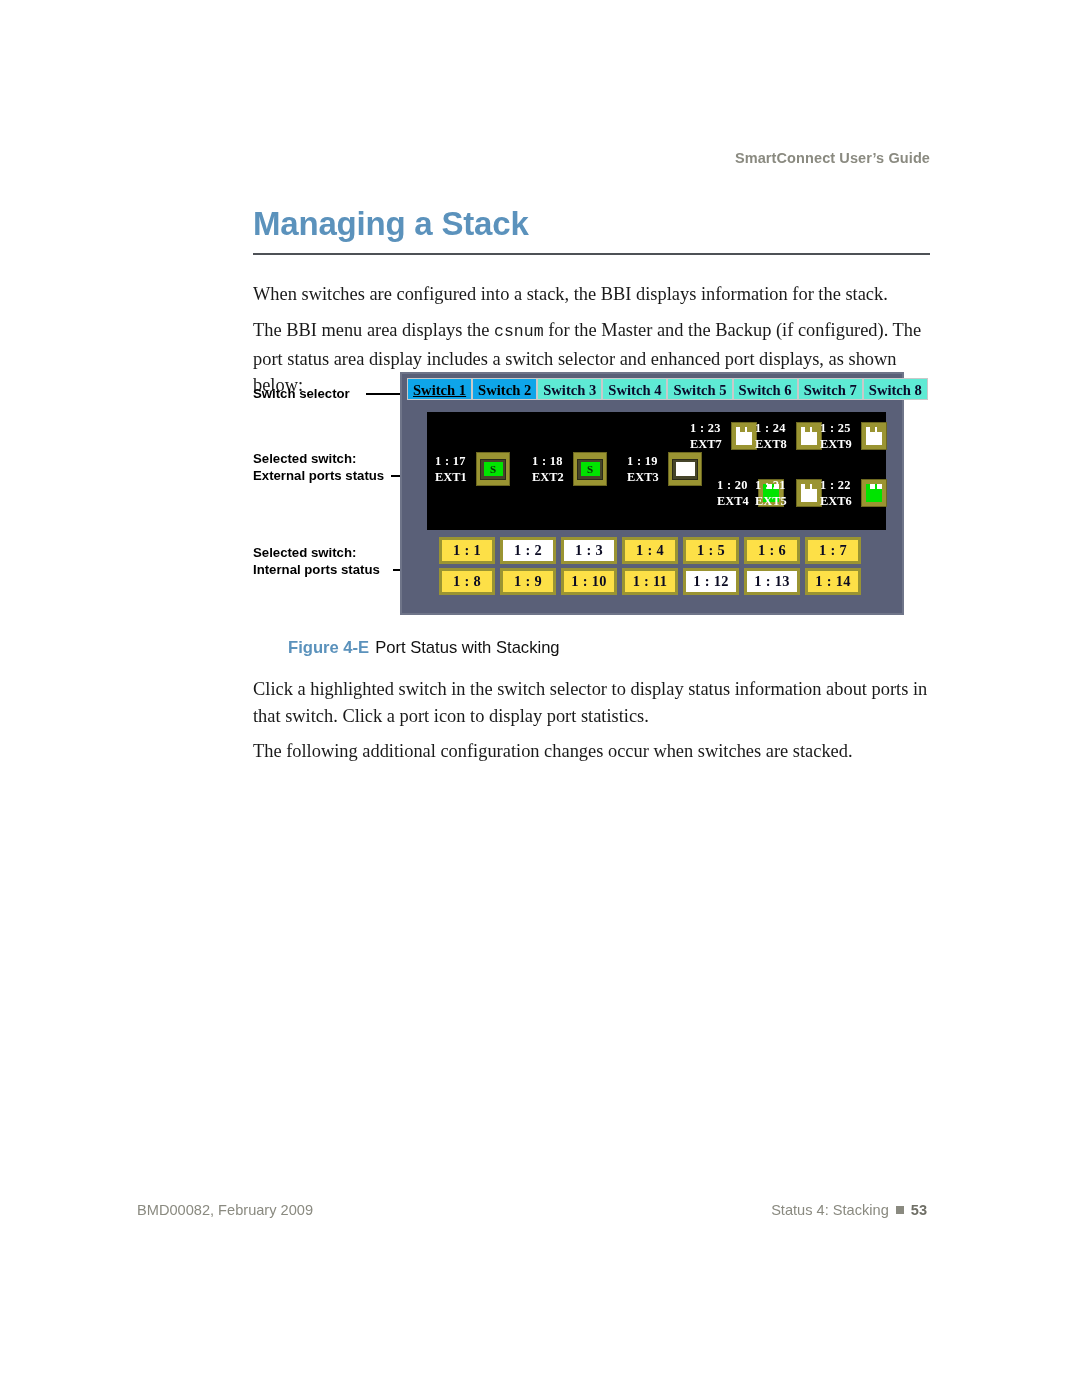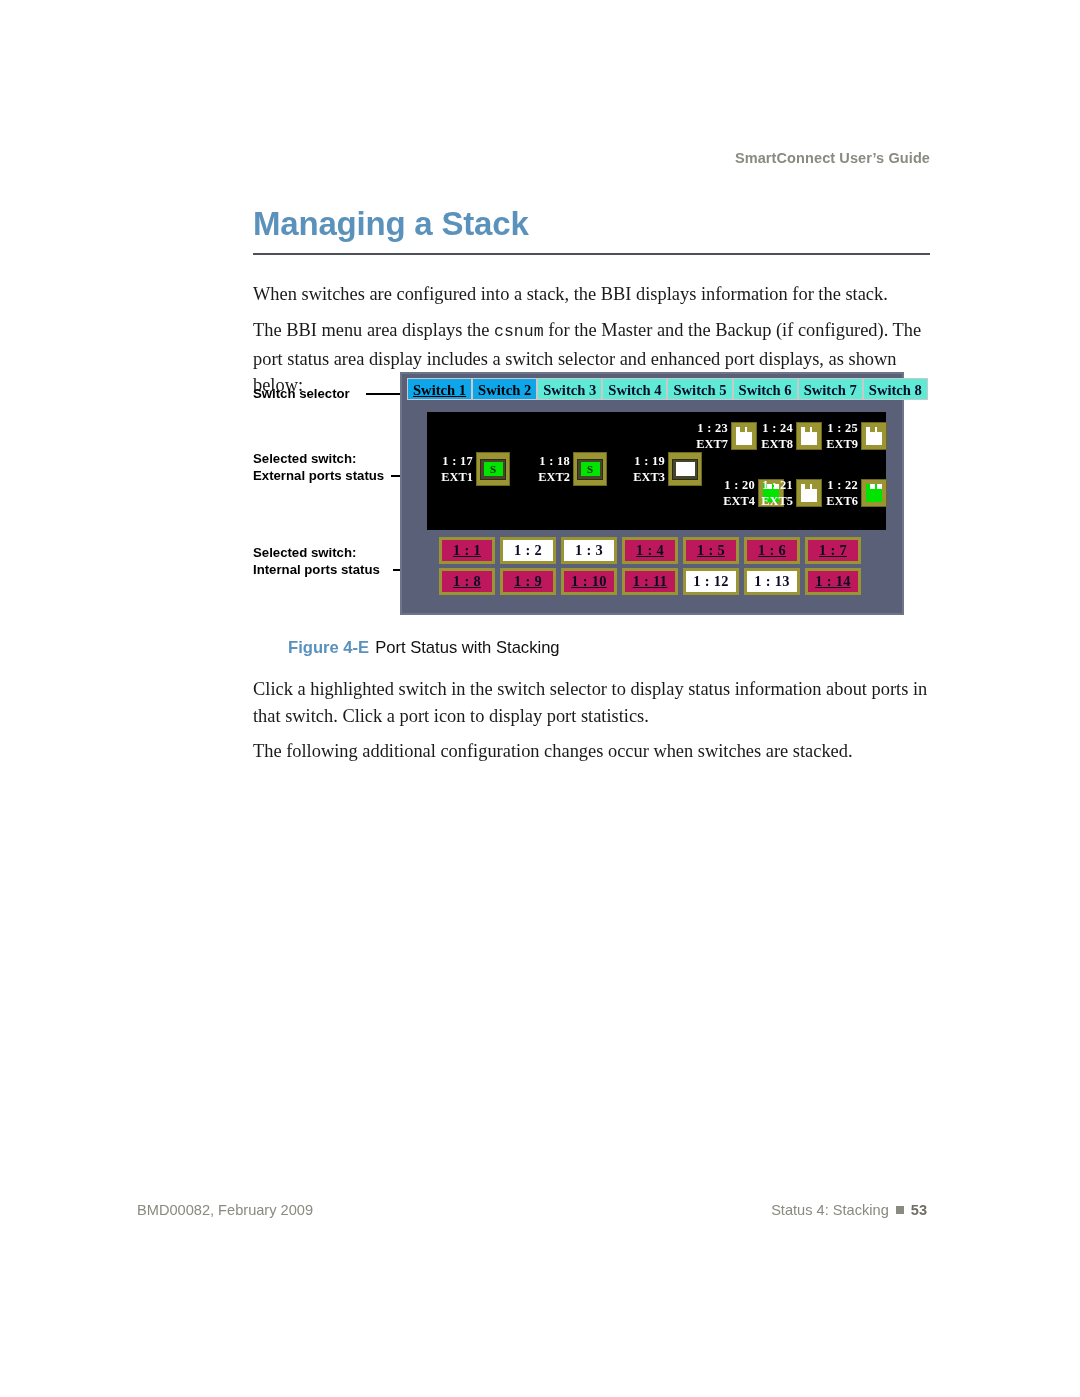--- a/index.html
+++ b/index.html
@@ -169,7 +169,7 @@
     font-size: 12.4px;
     line-height: 16px;
     color: #ffffff;
-    text-align: right;
+    text-align: left;
     width: 38px;
   }
   .ext-labels .num { letter-spacing: 0.3px; }

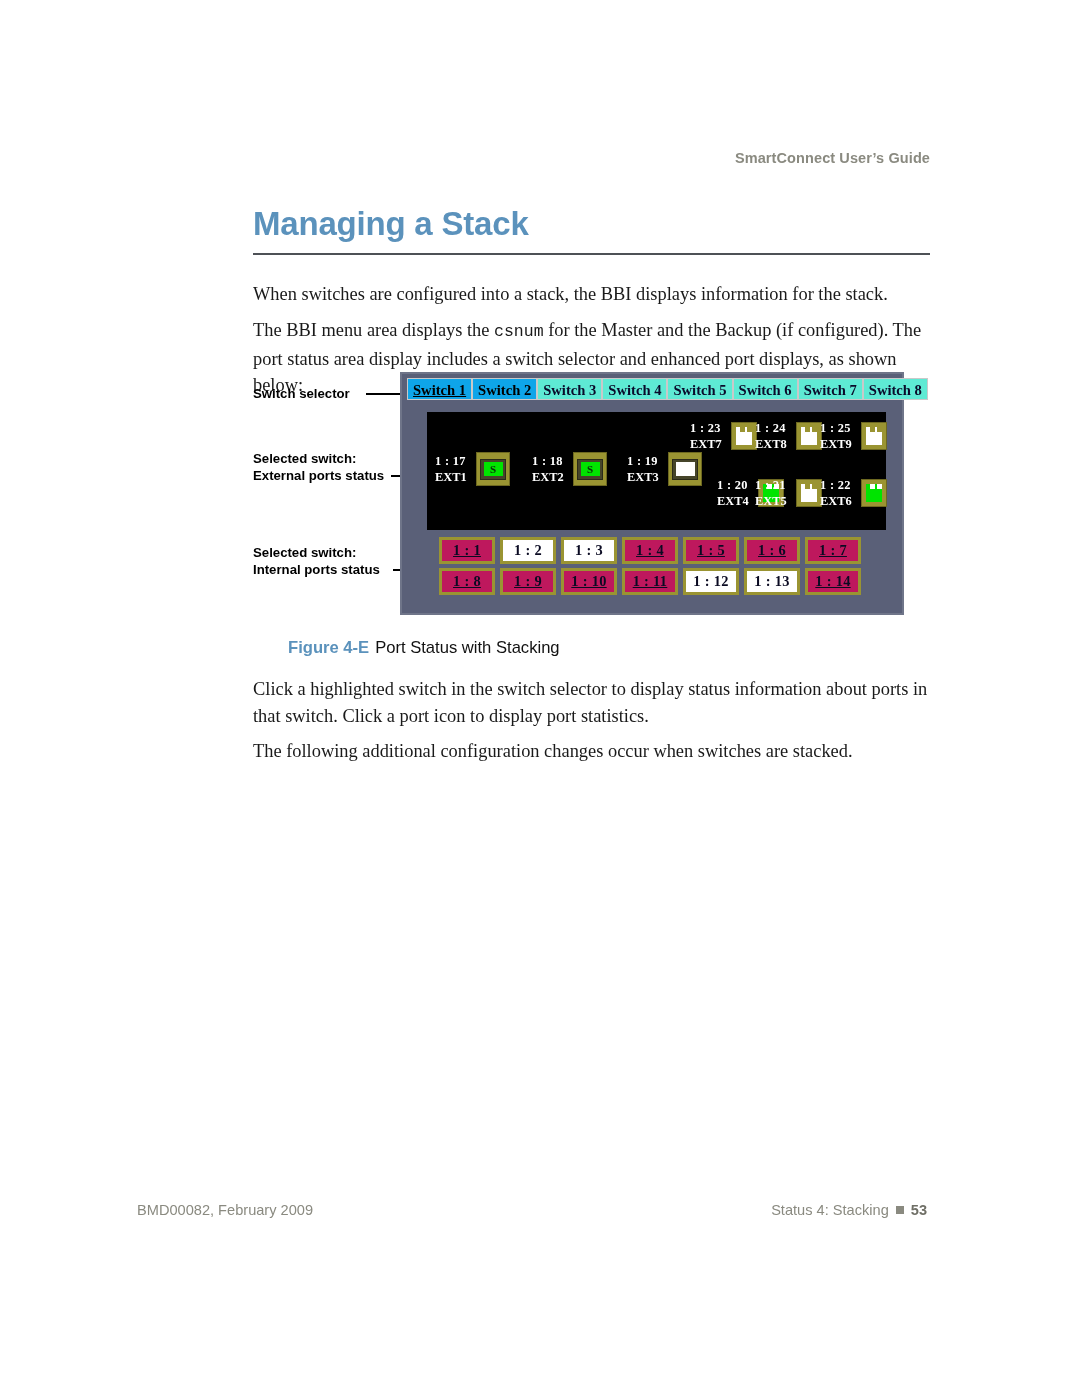--- a/index.html
+++ b/index.html
@@ -272,7 +272,7 @@
     margin-right: 5px;
     letter-spacing: 0.3px;
   }
-  .int-tile.green { background: #be185d; text-decoration: underline; }
+  .int-tile.green { background: #fde047; }
   .int-tile.white { background: #ffffff; }
 
   

